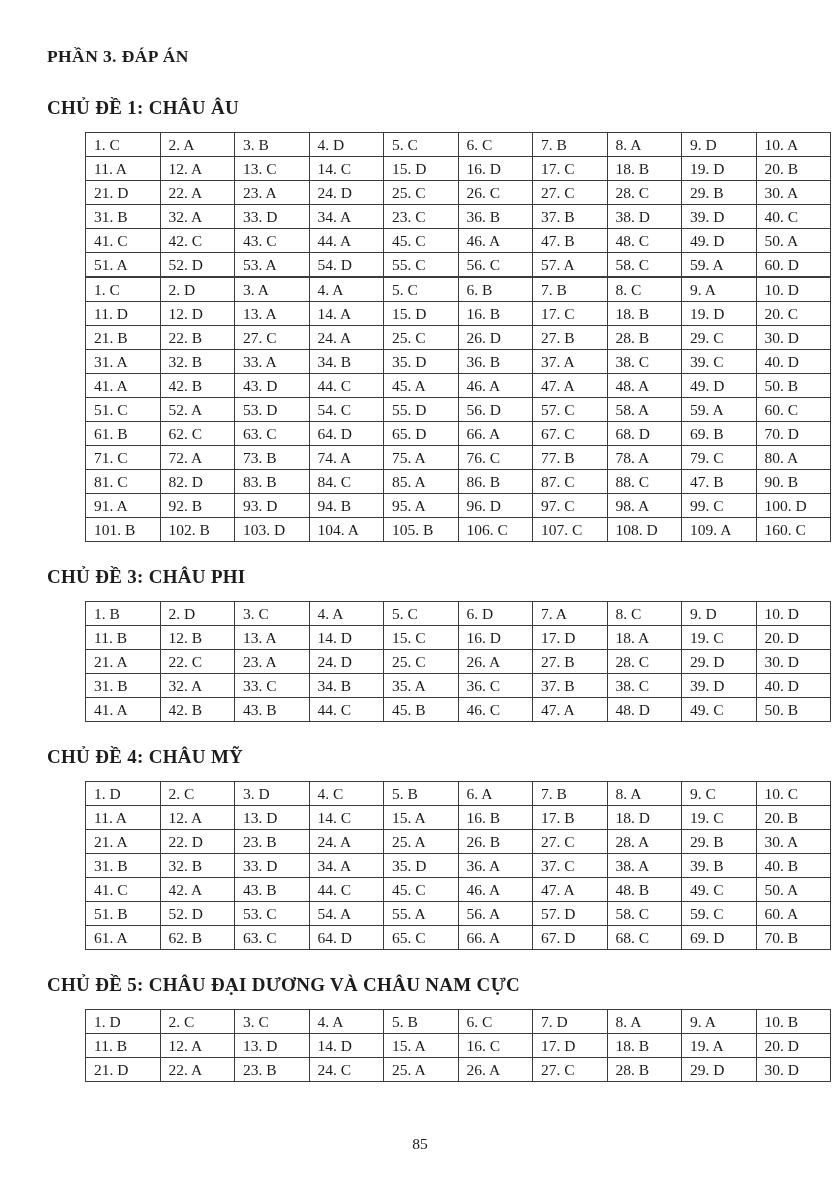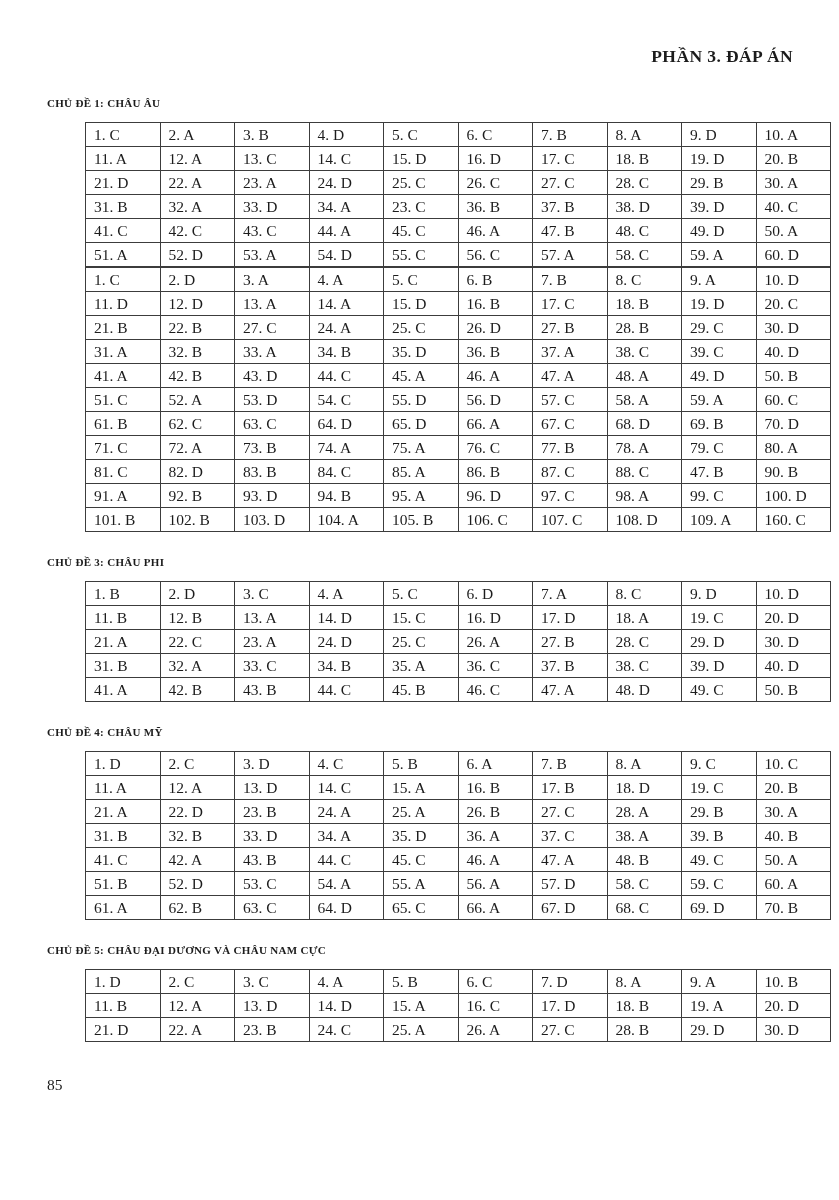--- a/index.html
+++ b/index.html
@@ -22,7 +22,7 @@
     overflow: hidden;
   }
   .title {
-    text-align: right;
+    text-align: left;
     font-size: 17.5px;
     font-weight: bold;
     margin: 0 0 30px 0;

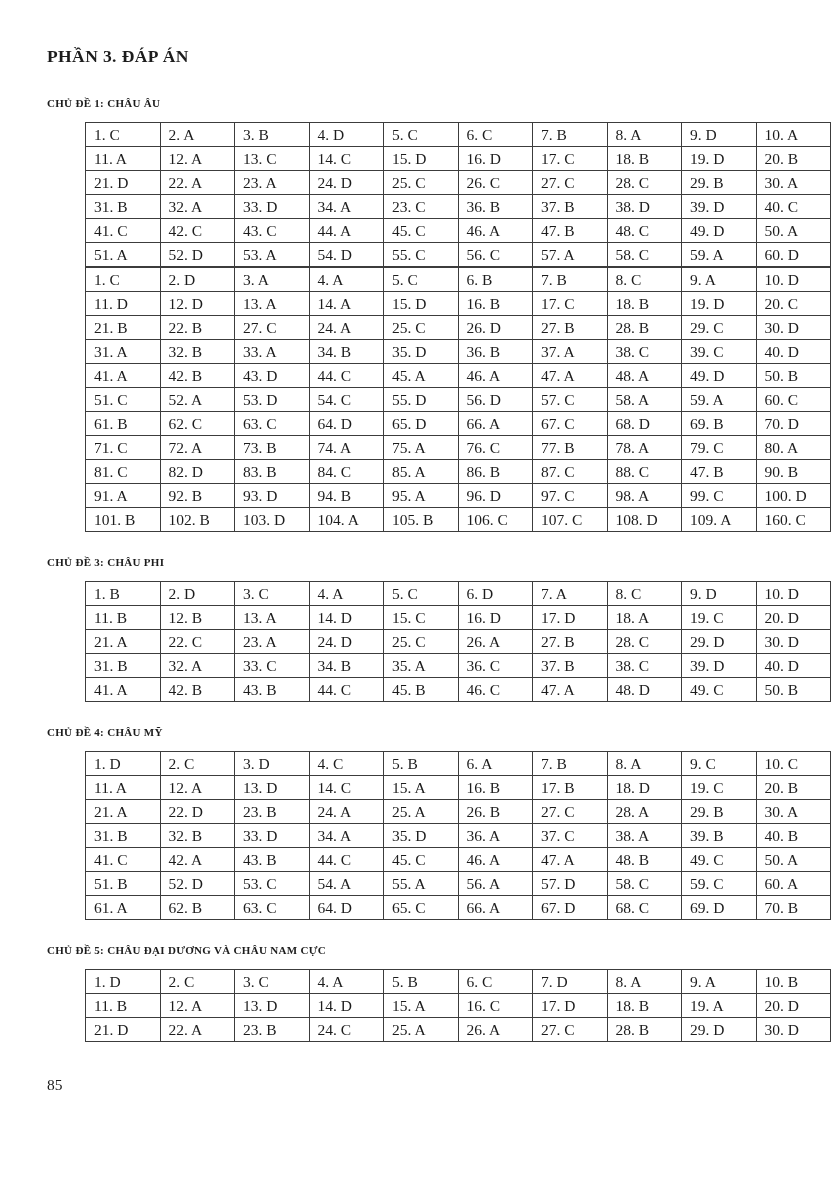--- a/index.html
+++ b/index.html
@@ -29,7 +29,7 @@
     letter-spacing: 0.4px;
   }
   .section-heading {
-    font-size: 11px;
+    font-size: 19px;
     font-weight: bold;
     margin: 24px 0 13px 0;
     letter-spacing: 0.3px;

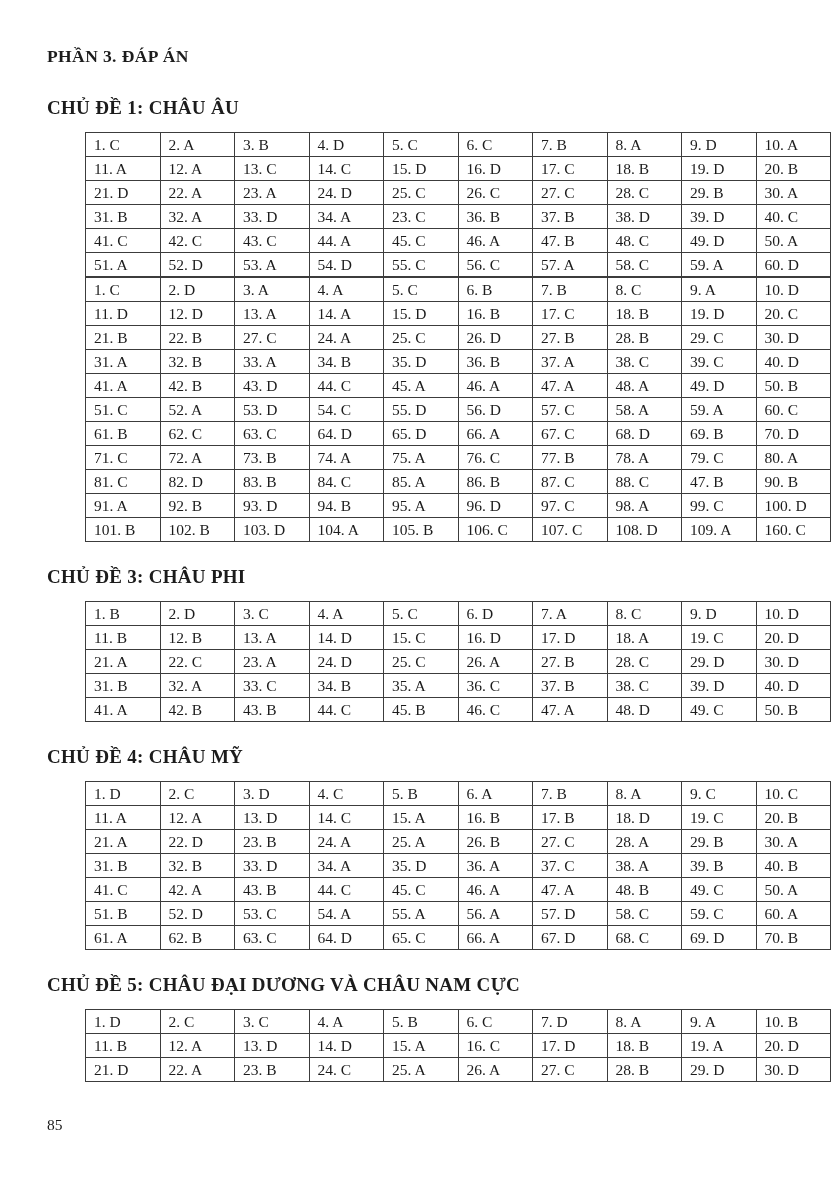--- a/index.html
+++ b/index.html
@@ -51,8 +51,9 @@
     vertical-align: middle;
   }
   .page-number {
+    text-align: center;
     font-size: 15.5px;
-    margin-top: 34px;
+    margin-top: 53px;
   }
 </style>
 </head>

